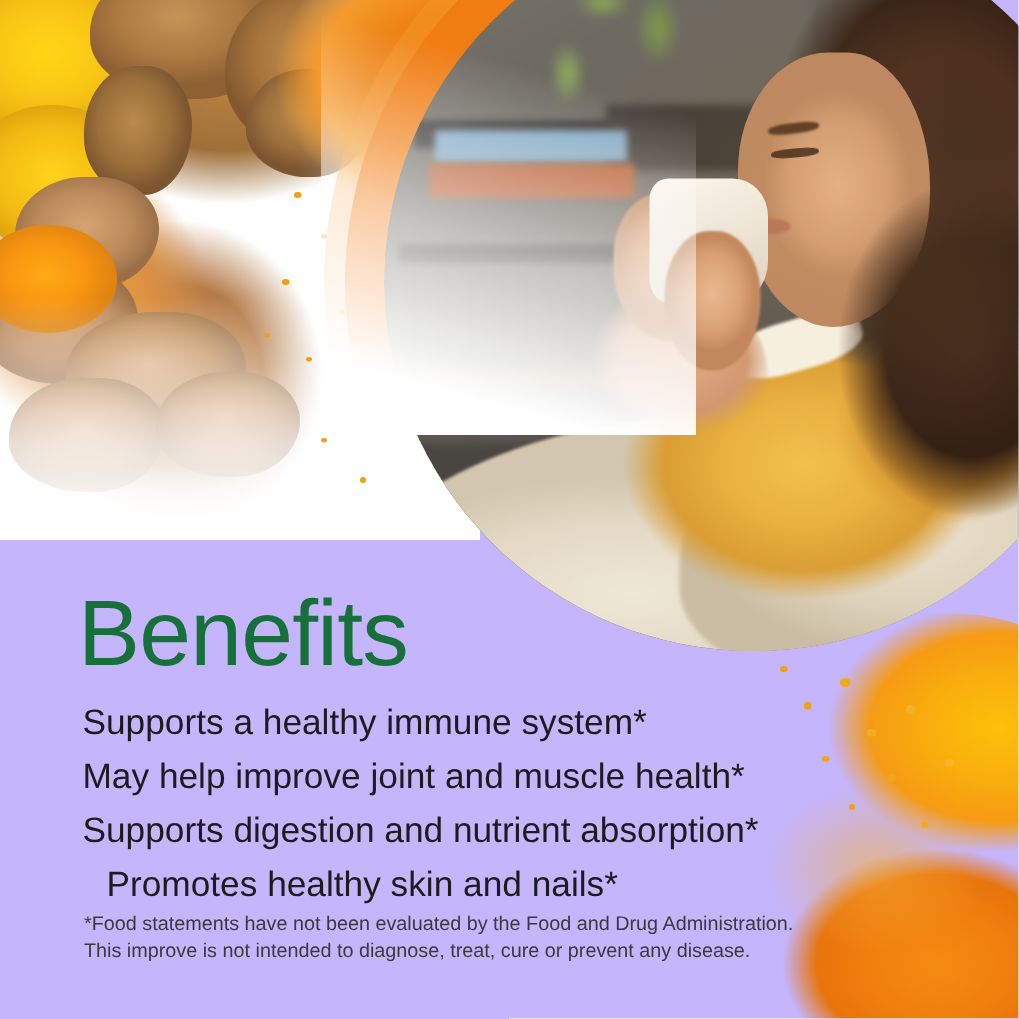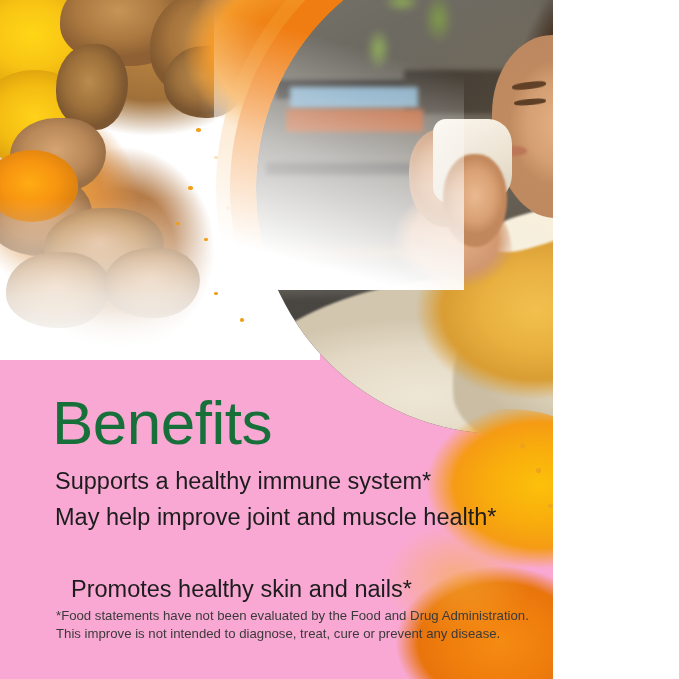--- a/index.html
+++ b/index.html
@@ -6,7 +6,7 @@
   body{width:679px;height:679px;overflow:hidden;
        font-family:"Liberation Sans","DejaVu Sans",sans-serif;}
 
-  #stage{position:relative;width:553px;height:679px;background:#f9a8d4;overflow:hidden;text-decoration:underline;}
+  #stage{position:relative;width:679px;height:679px;background:#c4b5fd;overflow:hidden;text-decoration:underline;}
 
   
   .tl-photo{position:absolute;left:0;top:0;width:320px;height:360px;overflow:hidden;}

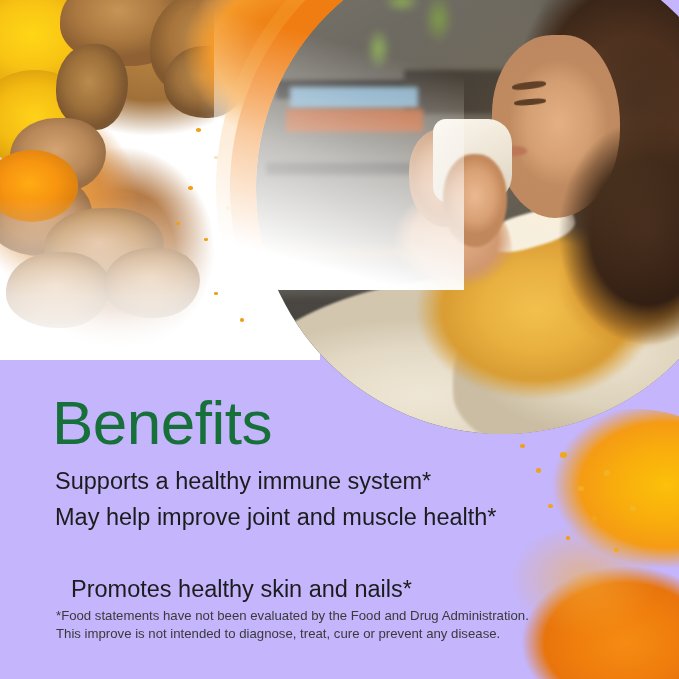--- a/index.html
+++ b/index.html
@@ -228,6 +228,7 @@
 
   <div class="benefit b0">Supports a healthy immune system*</div>
   <div class="benefit b1">May help improve joint and muscle health*</div>
+  <div class="benefit b2">Supports digestion and nutrient absorption*</div>
   <div class="benefit b3">Promotes healthy skin and nails*</div>
 
   <div class="disclaimer">

